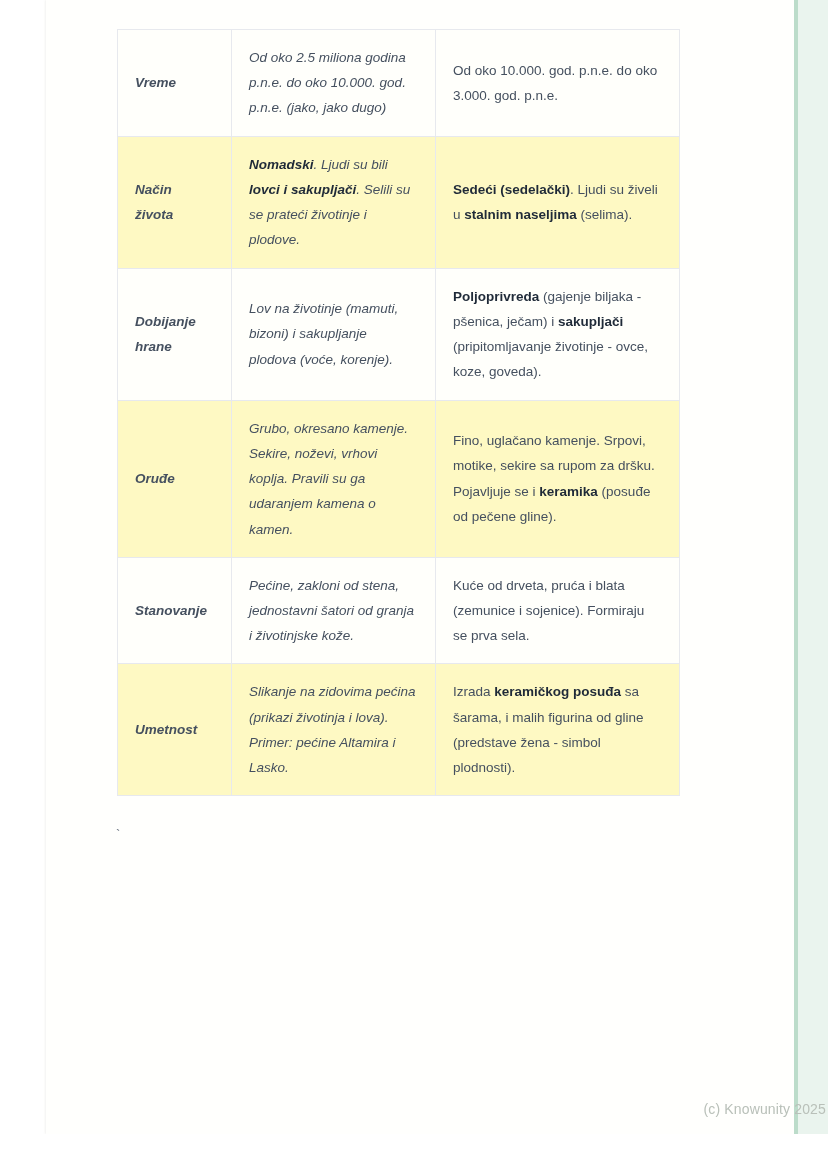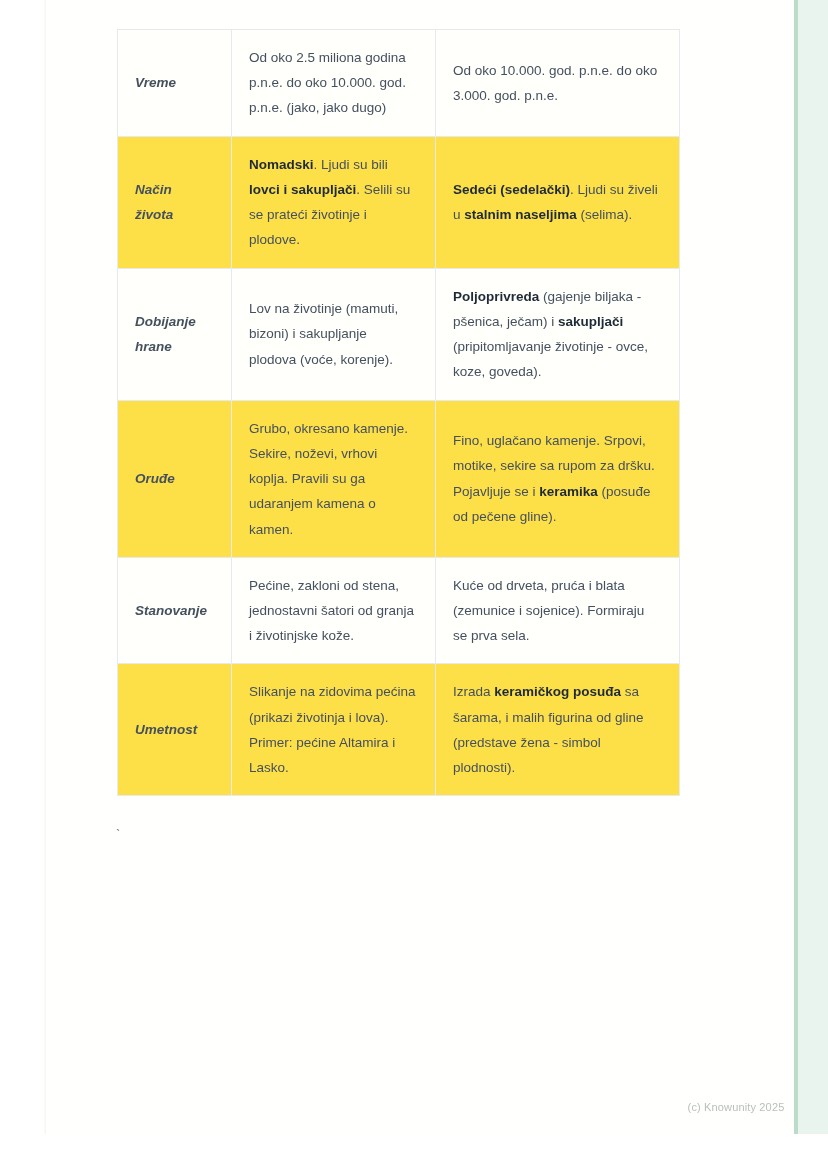--- a/index.html
+++ b/index.html
@@ -83,7 +83,7 @@
     line-height: 1.95;
     font-style: italic;
   }
-  td.cell-a { padding-left: 18px; padding-right: 16px; }
+  td.cell-a { padding-left: 18px; padding-right: 16px; font-style: italic; }
   td.cell-b { padding-left: 18px; padding-right: 14px; }
 
   .cell-a b, .cell-b b { color: #1f2a38; font-weight: bold; }

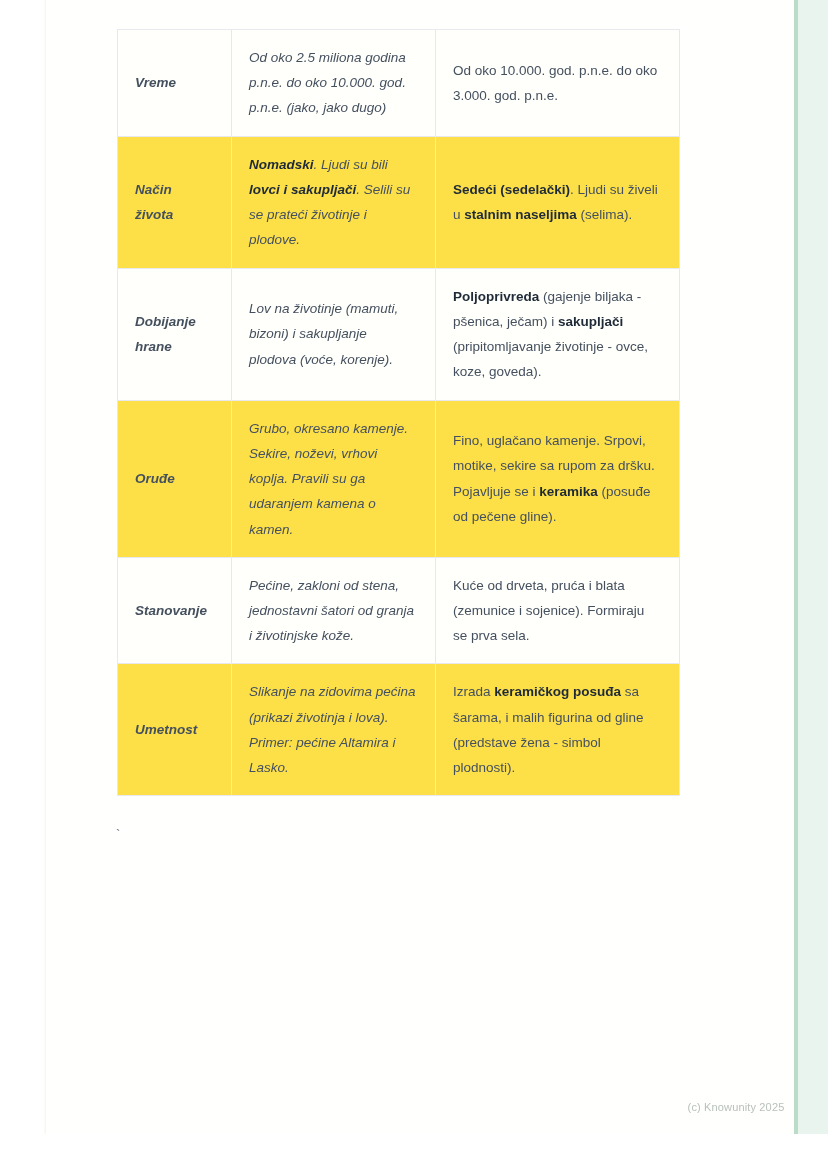--- a/index.html
+++ b/index.html
@@ -122,7 +122,7 @@
     background: #ffffff;
   }
 </style>
-<style>table.compare tr.band-cream td{background:#fffffb;}table.compare tr.band-grey td{background:#fde047;}table.compare td, table.compare{border-color:#e7e9ee;}.accent-strip{background:#eaf4ee;}.accent-rule{background:#bcdcca;}</style></head>
+<style>table.compare tr.band-cream td{background:#fffffb;}table.compare tr.band-grey td{background:#fef9c3;}table.compare td, table.compare{border-color:#e7e9ee;}.accent-strip{background:#eaf4ee;}.accent-rule{background:#bcdcca;}</style></head>
 <body>
 
 <div class="page-sheet">

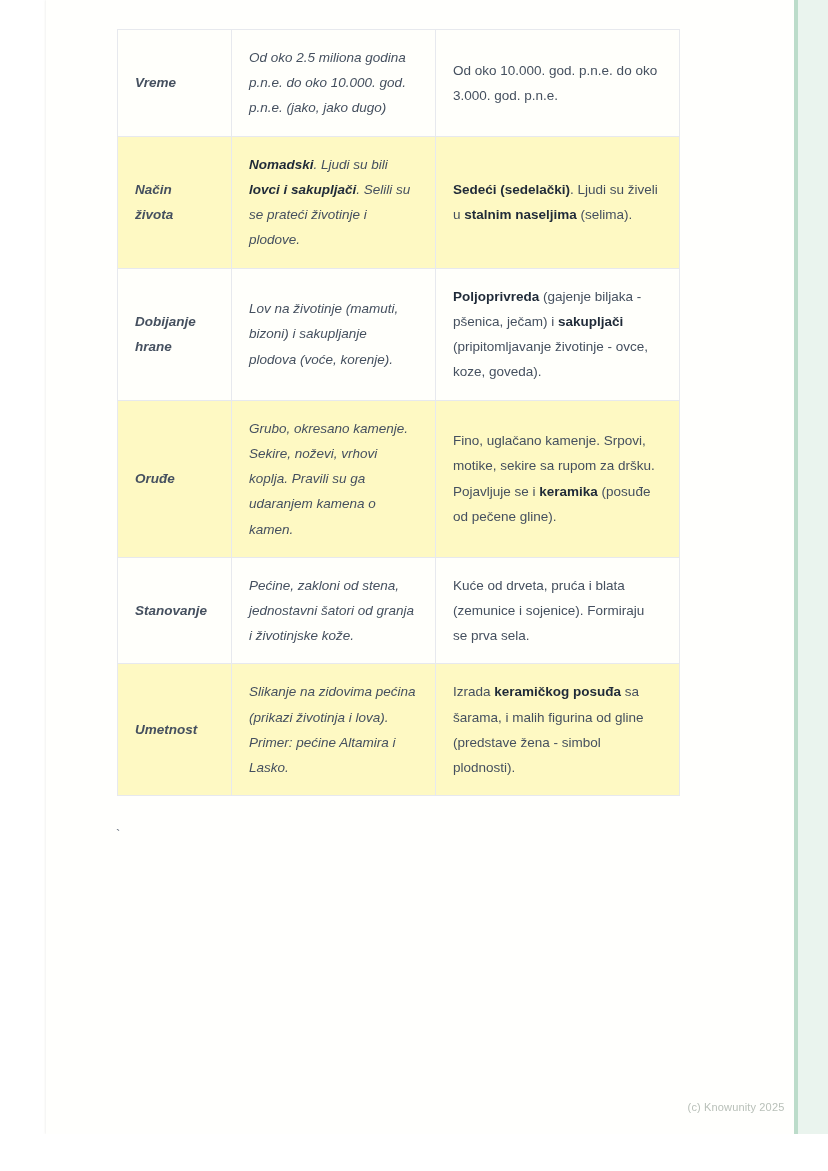--- a/index.html
+++ b/index.html
@@ -105,8 +105,8 @@
     left: 600px;
     top: 1101px;
     width: 180px;
-    text-align: center;
-    font-size: 11px;
+    text-align: right;
+    font-size: 14px;
     letter-spacing: .15px;
     color: #b9c0b9;
     white-space: nowrap;

